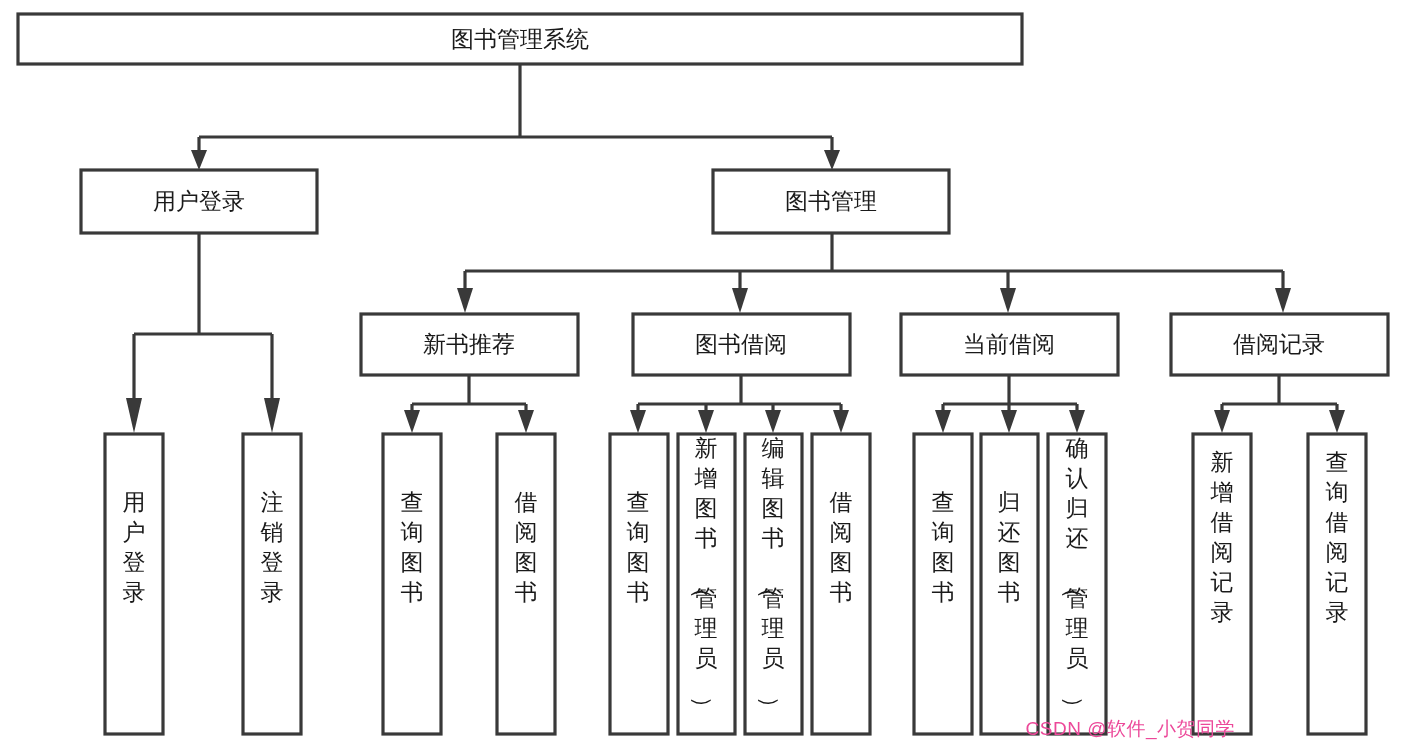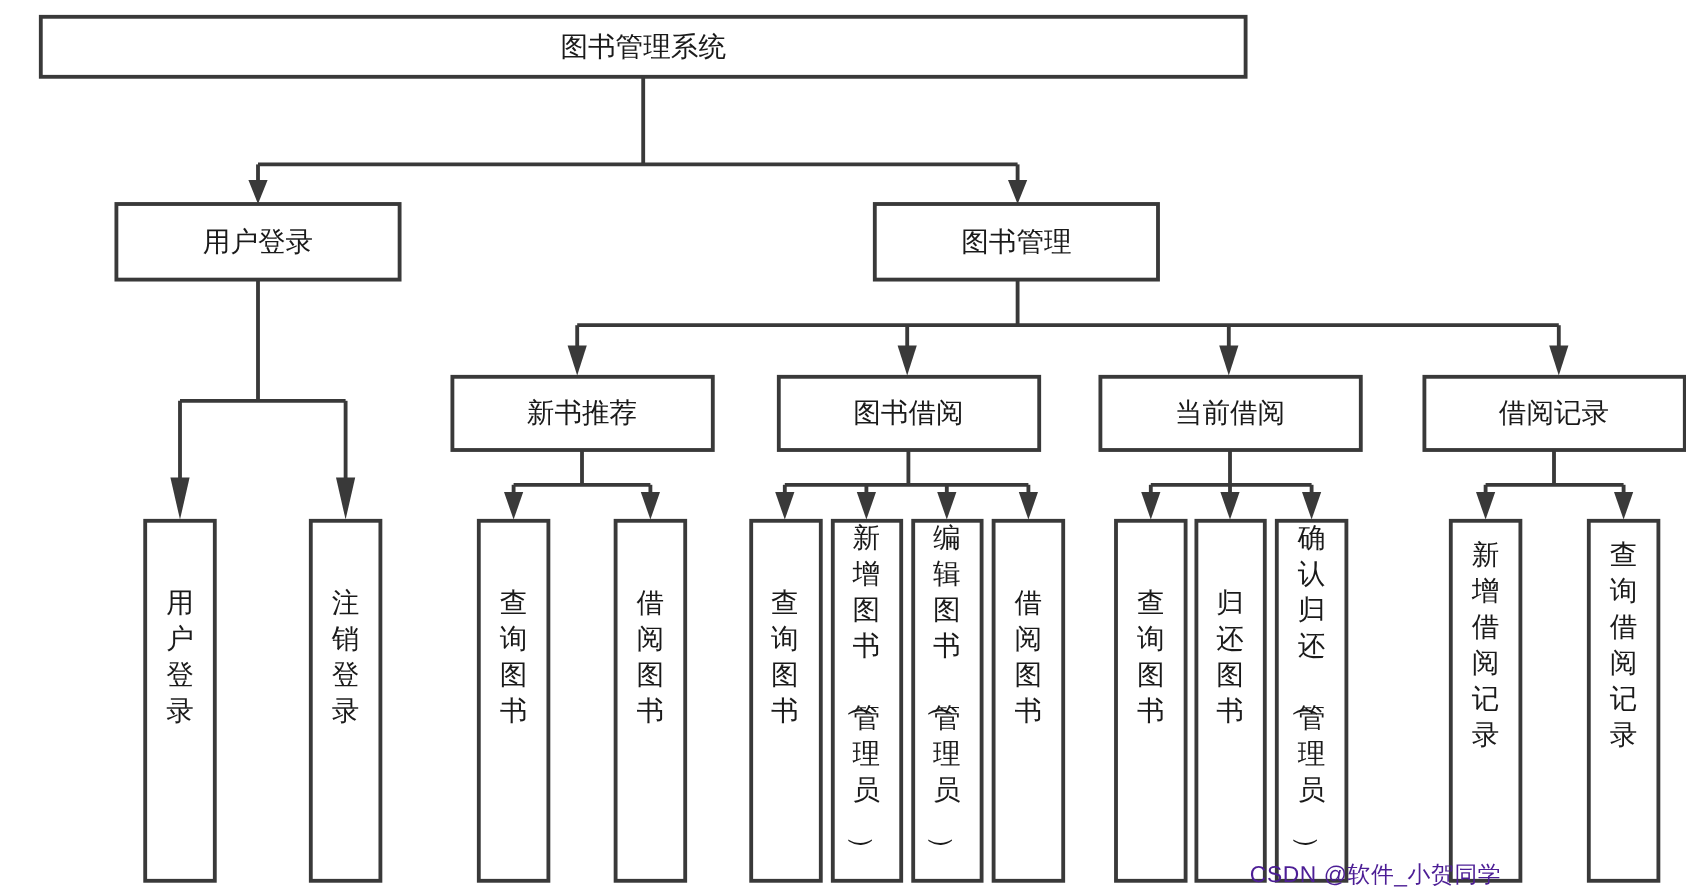--- a/index.html
+++ b/index.html
@@ -16,7 +16,7 @@
   }
   #diagram-root {
     position: absolute;
-    top: 0; left: 16px;
+    top: 0; left: 0;
     width: 1243px;
     height: 747px;
   }

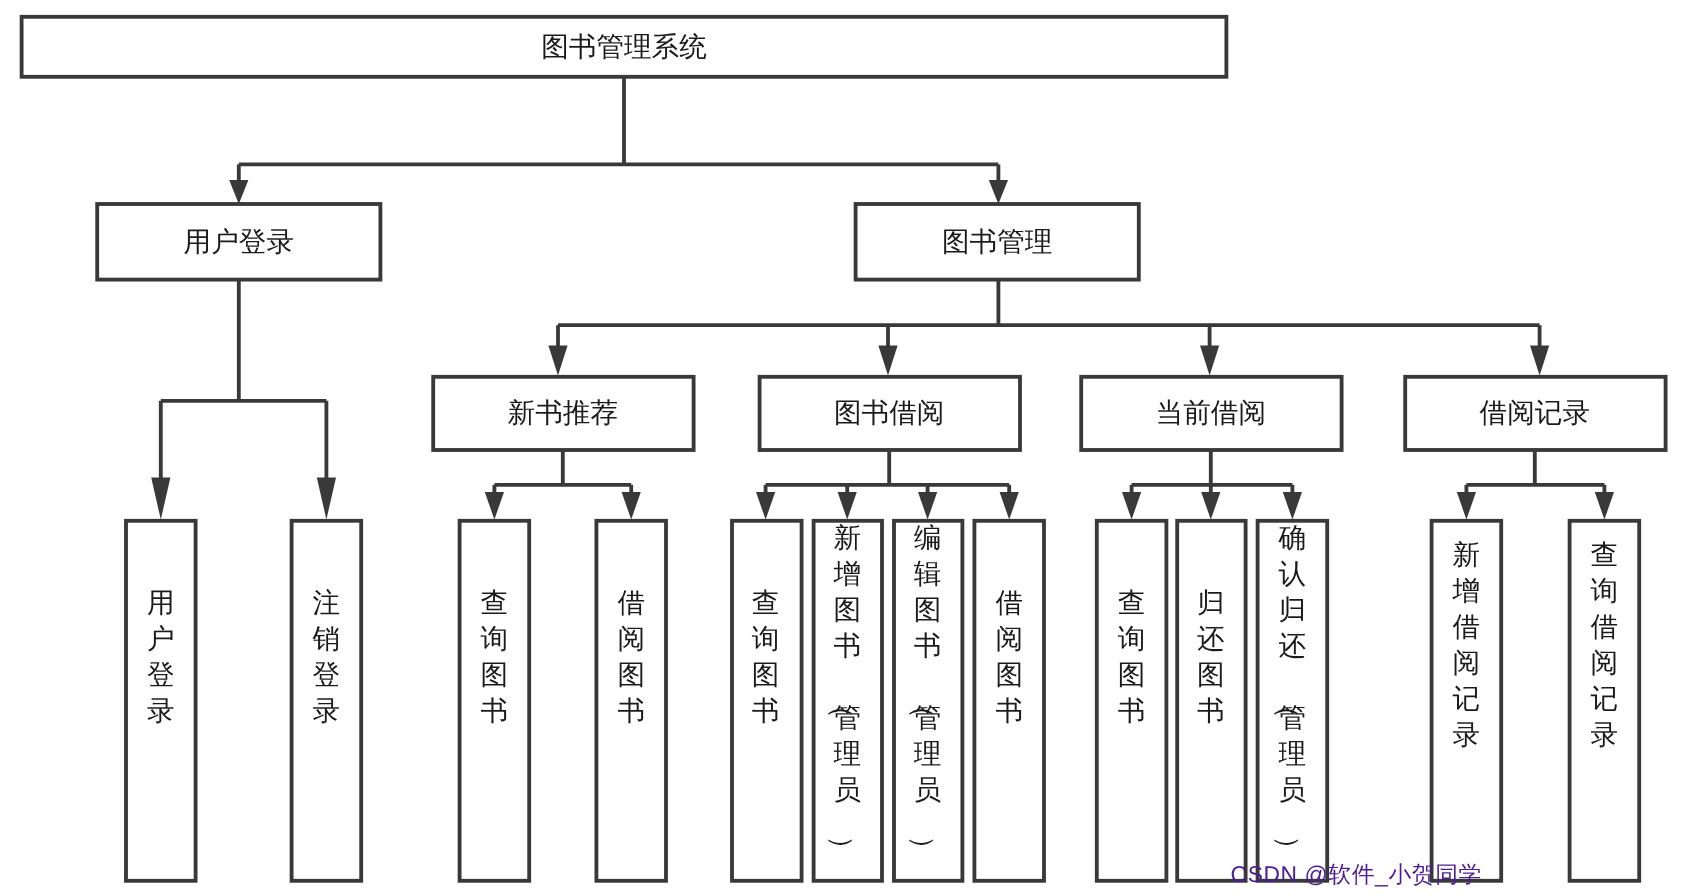--- a/index.html
+++ b/index.html
@@ -61,7 +61,7 @@
     bottom: 5px;
     font-family: "Liberation Sans", "DejaVu Sans", sans-serif;
     font-size: 19px;
-    color: #4c1d95;
+    color: #ec4899;
     letter-spacing: 0.5px;
     pointer-events: none;
     user-select: none;

